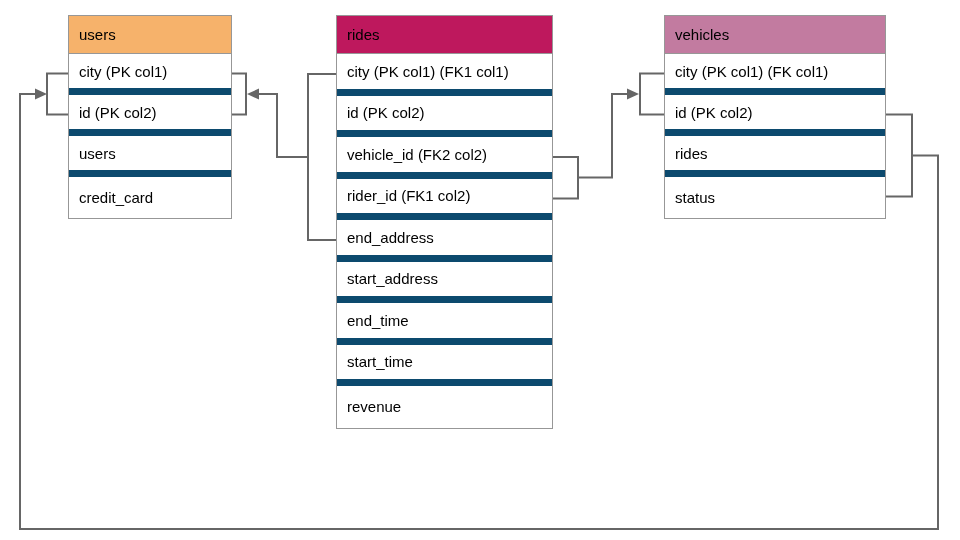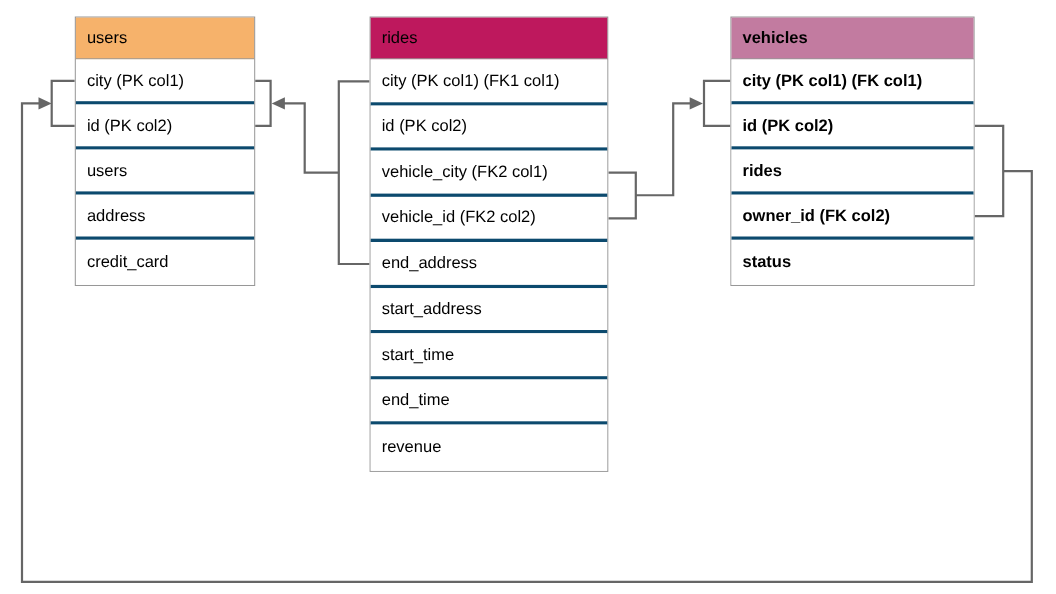--- a/index.html
+++ b/index.html
@@ -56,7 +56,7 @@
   .db-table .trow:last-child { border-bottom: none; }
   .table-users    { left: 68px;  width: 164px; }
   .table-rides    { left: 336px; width: 217px; }
-  .table-vehicles { left: 664px; width: 222px; font-weight: bold; }
+  .table-vehicles { left: 664px; width: 222px; }
   .table-rides .trow { height: 41.5px; }
 </style>
 </head>

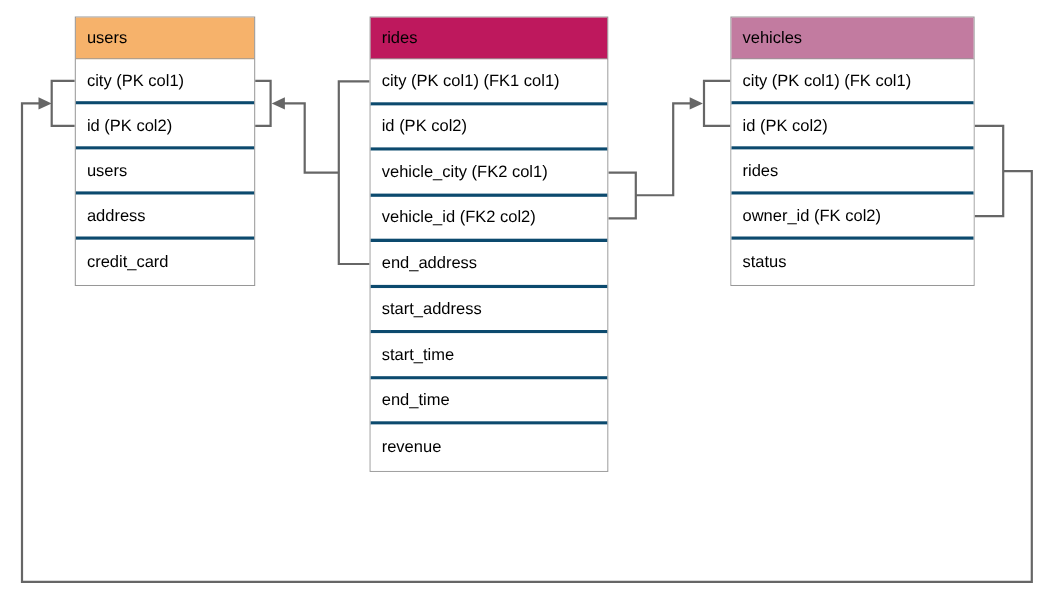--- a/index.html
+++ b/index.html
@@ -48,7 +48,7 @@
     display: flex;
     align-items: center;
     padding: 0 10px;
-    border-bottom: 3px solid #0c4a6e;
+    border-bottom: 7px solid #0c4a6e;
     box-sizing: border-box;
     background: #ffffff;
     white-space: nowrap;

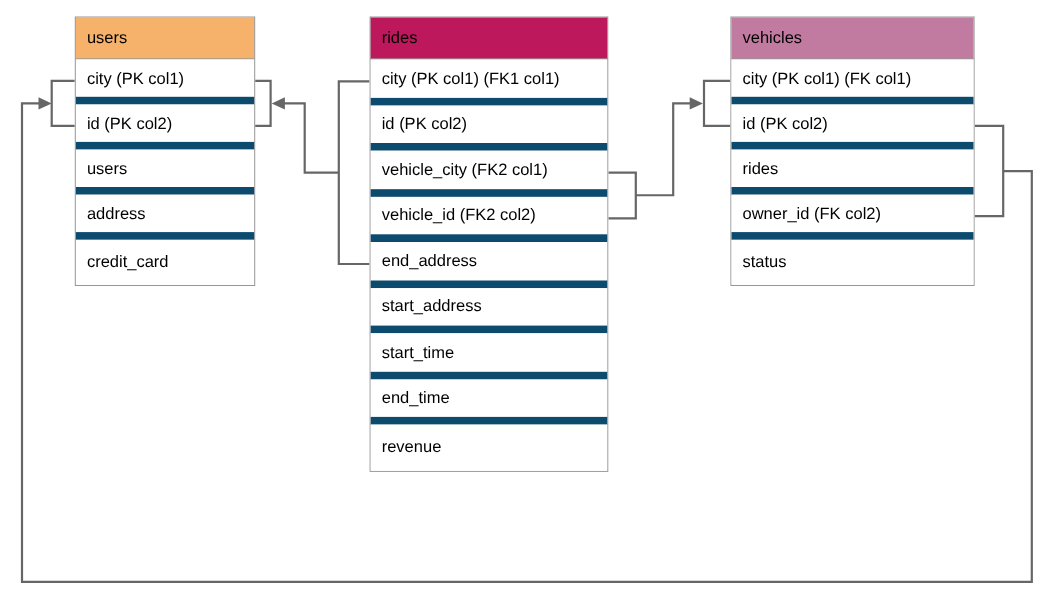--- a/index.html
+++ b/index.html
@@ -95,7 +95,6 @@
     <div class="thead" style="background-color: #be185d;">rides</div>
     <div class="trow">city (PK col1) (FK1 col1)</div>
     <div class="trow">id (PK col2)</div>
-    <div class="trow">vehicle_city (FK2 col1)</div>
     <div class="trow">vehicle_id (FK2 col2)</div>
     <div class="trow">end_address</div>
     <div class="trow">start_address</div>

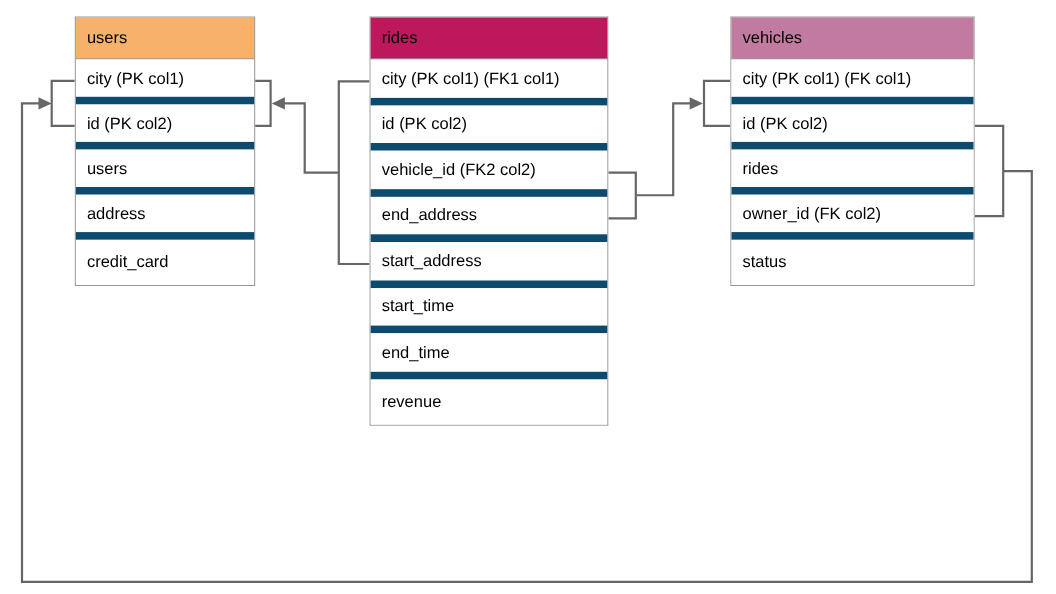--- a/index.html
+++ b/index.html
@@ -87,7 +87,6 @@
     <div class="trow">city (PK col1)</div>
     <div class="trow">id (PK col2)</div>
     <div class="trow">users</div>
-    <div class="trow">address</div>
     <div class="trow">credit_card</div>
   </div>
 

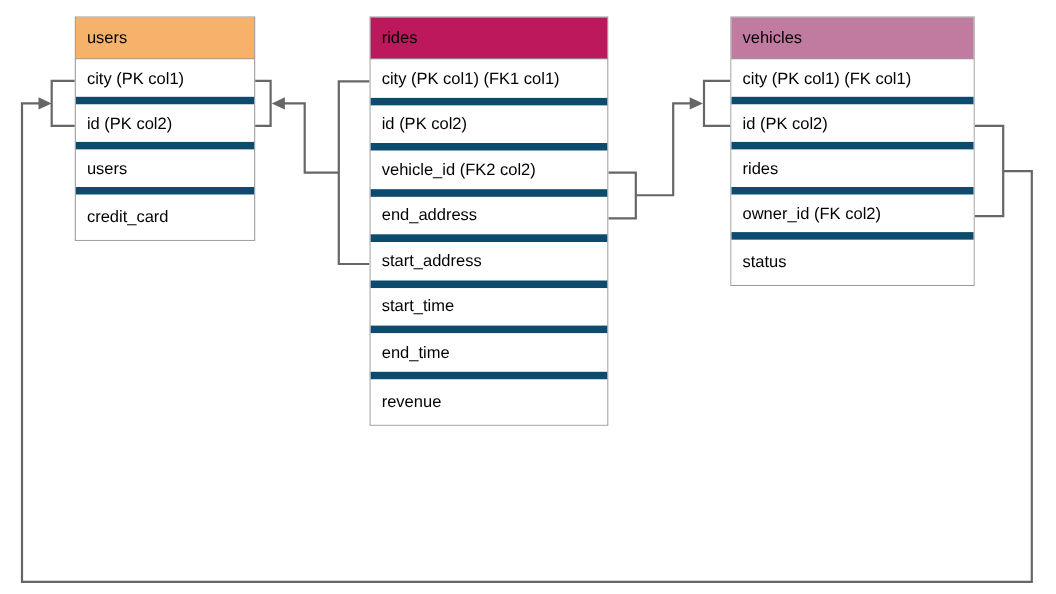--- a/index.html
+++ b/index.html
@@ -95,6 +95,7 @@
     <div class="trow">city (PK col1) (FK1 col1)</div>
     <div class="trow">id (PK col2)</div>
     <div class="trow">vehicle_id (FK2 col2)</div>
+    <div class="trow">rider_id (FK1 col2)</div>
     <div class="trow">end_address</div>
     <div class="trow">start_address</div>
     <div class="trow">start_time</div>

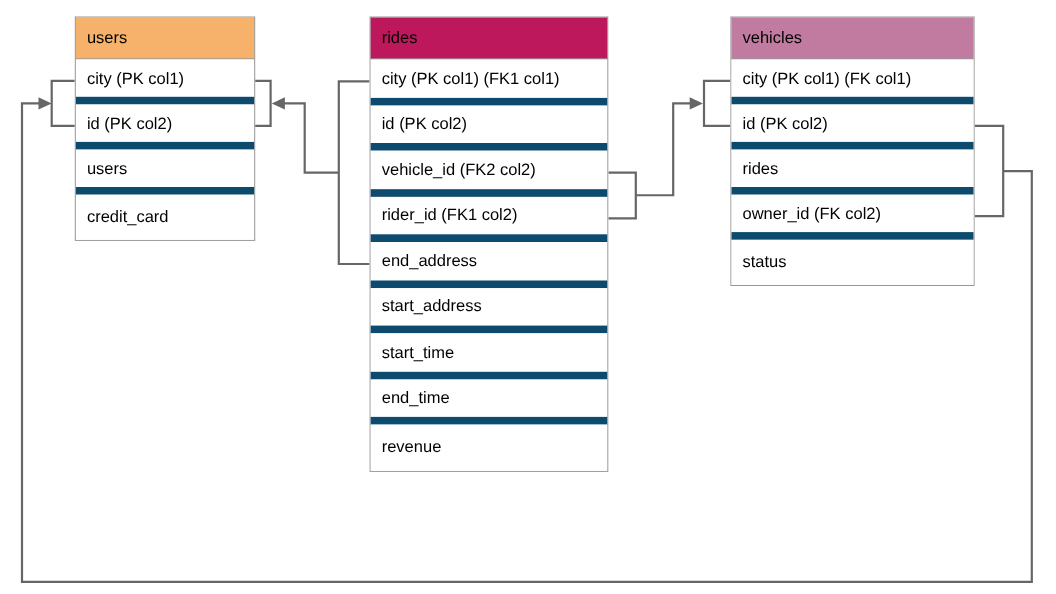--- a/index.html
+++ b/index.html
@@ -108,7 +108,6 @@
     <div class="trow">city (PK col1) (FK col1)</div>
     <div class="trow">id (PK col2)</div>
     <div class="trow">rides</div>
-    <div class="trow">owner_id (FK col2)</div>
     <div class="trow">status</div>
   </div>
 

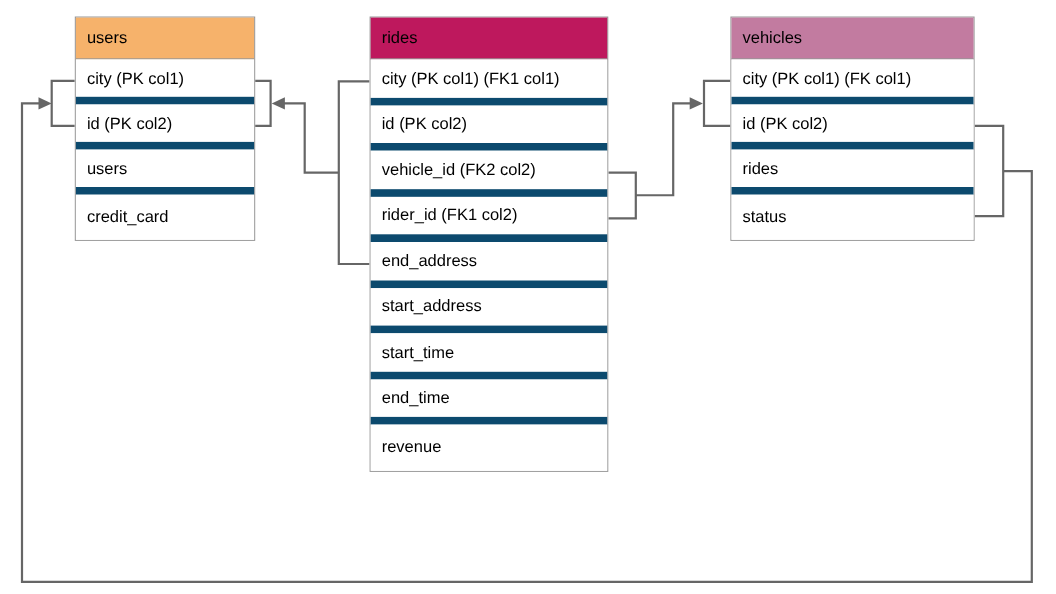--- a/index.html
+++ b/index.html
@@ -98,8 +98,8 @@
     <div class="trow">rider_id (FK1 col2)</div>
     <div class="trow">end_address</div>
     <div class="trow">start_address</div>
+    <div class="trow">end_time</div>
     <div class="trow">start_time</div>
-    <div class="trow">end_time</div>
     <div class="trow">revenue</div>
   </div>
 

